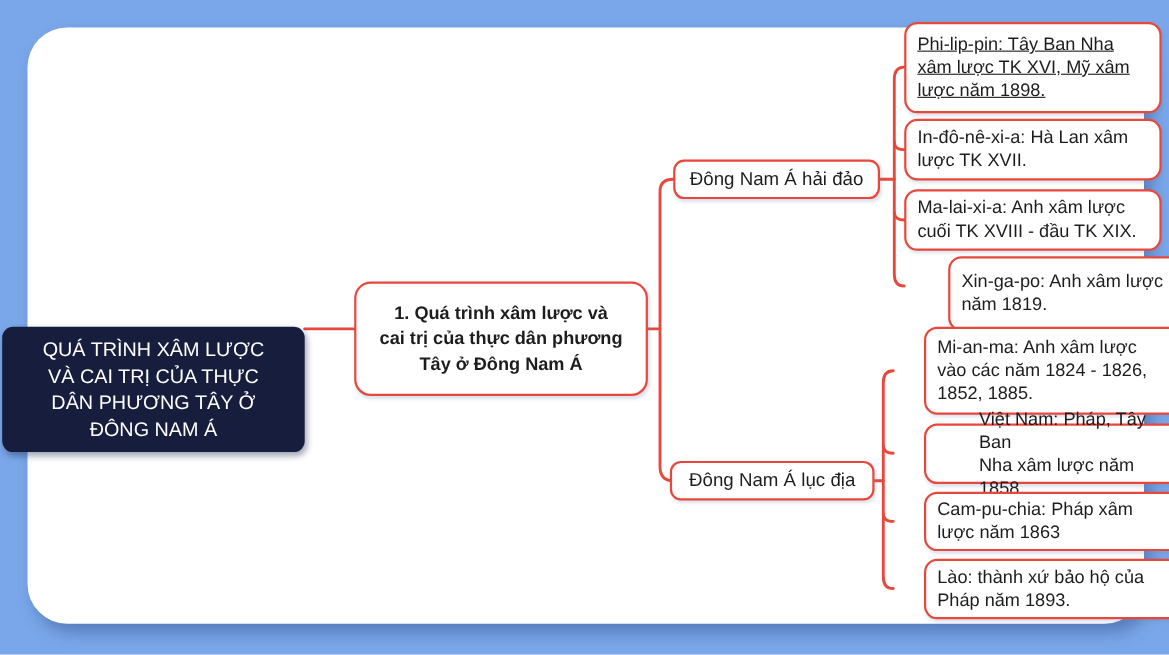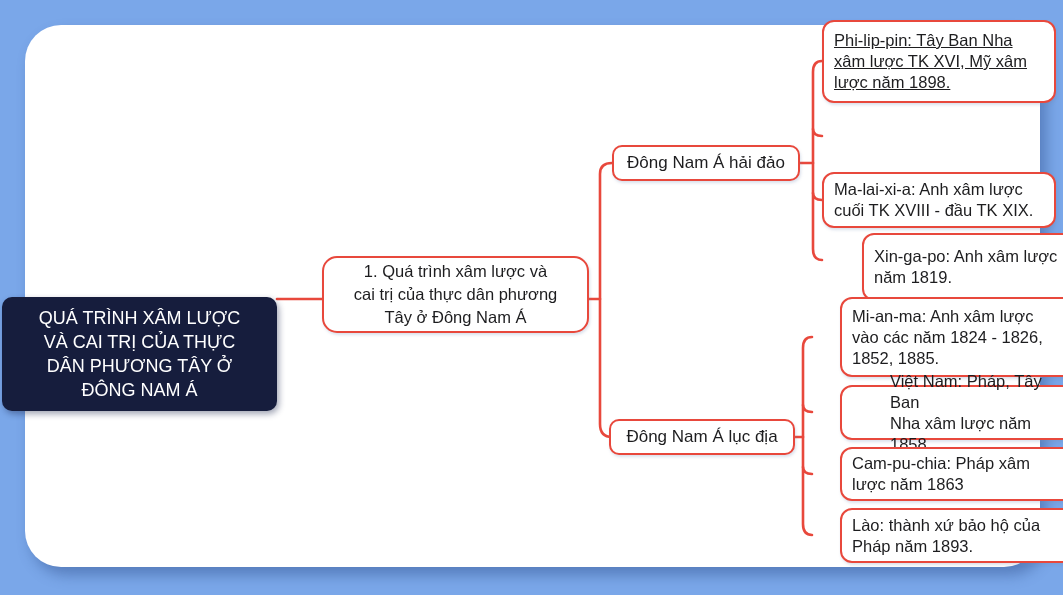--- a/index.html
+++ b/index.html
@@ -106,6 +106,10 @@
 xâm lược TK XVI, Mỹ xâm
 lược năm 1898.</div>
   </div>
+  <div class="node leaf gi leaf-2">
+    <div class="node-text">In-đô-nê-xi-a: Hà Lan xâm
+lược TK XVII.</div>
+  </div>
   <div class="node leaf gi leaf-3">
     <div class="node-text">Ma-lai-xi-a: Anh xâm lược
 cuối TK XVIII - đầu TK XIX.</div>

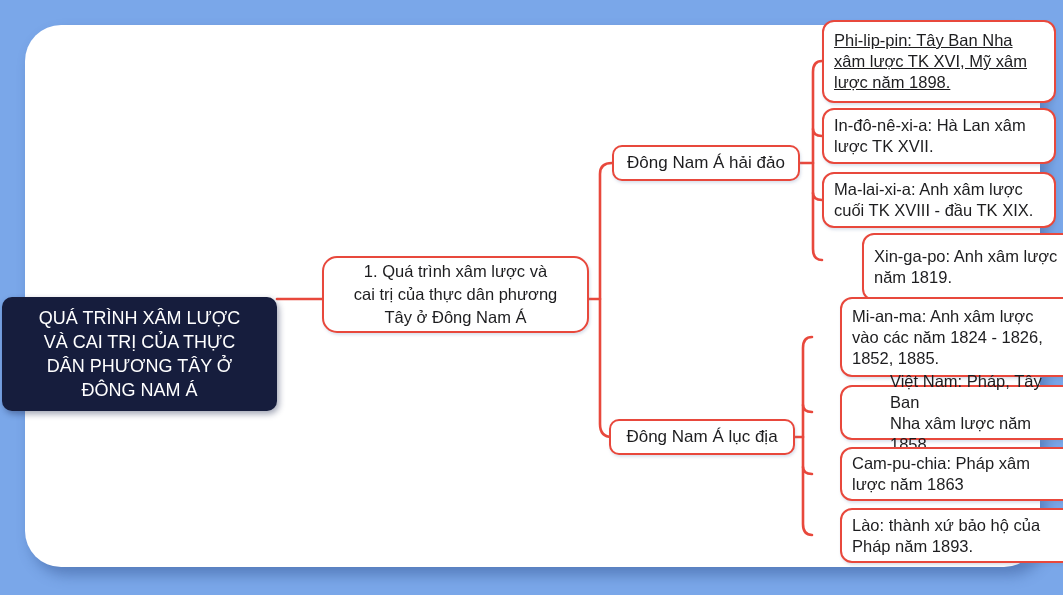--- a/index.html
+++ b/index.html
@@ -34,9 +34,10 @@
     box-shadow:2px 3px 6px rgba(20,30,70,.4);
   }
   .topic{
-    left:322px; top:256px; width:267px; height:77px;
+    left:322px; top:256px; width:267px; height:104px;
     font-size:16.5px; line-height:23px; text-align:center; justify-content:center;
     border-radius:15px;
+    font-weight:bold;
   }
   .branch{
     height:36px; font-size:17px; line-height:18px;

